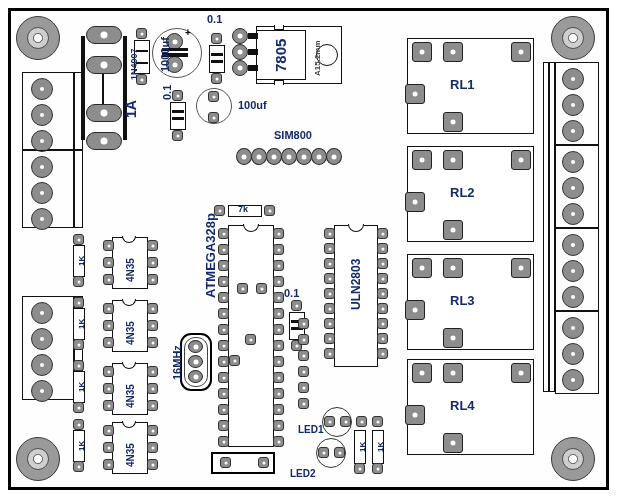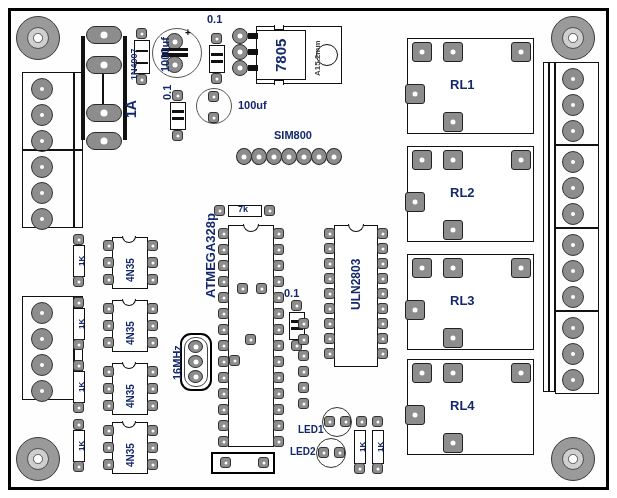--- a/index.html
+++ b/index.html
@@ -323,7 +323,7 @@
   <div class="dippad" style="left:356px;top:416px;"></div>
   <div class="dippad" style="left:372px;top:416px;"></div>
 
-  <div class="lbl" style="left:290px;top:447px;font-size:10px;">LED2</div>
+  <div class="lbl" style="left:290px;top:469px;font-size:10px;">LED2</div>
   <div class="ledcirc" style="left:316px;top:438px;width:30px;height:30px;"></div>
   <div class="dippad" style="left:318px;top:447px;"></div>
   <div class="dippad" style="left:334px;top:447px;"></div>

